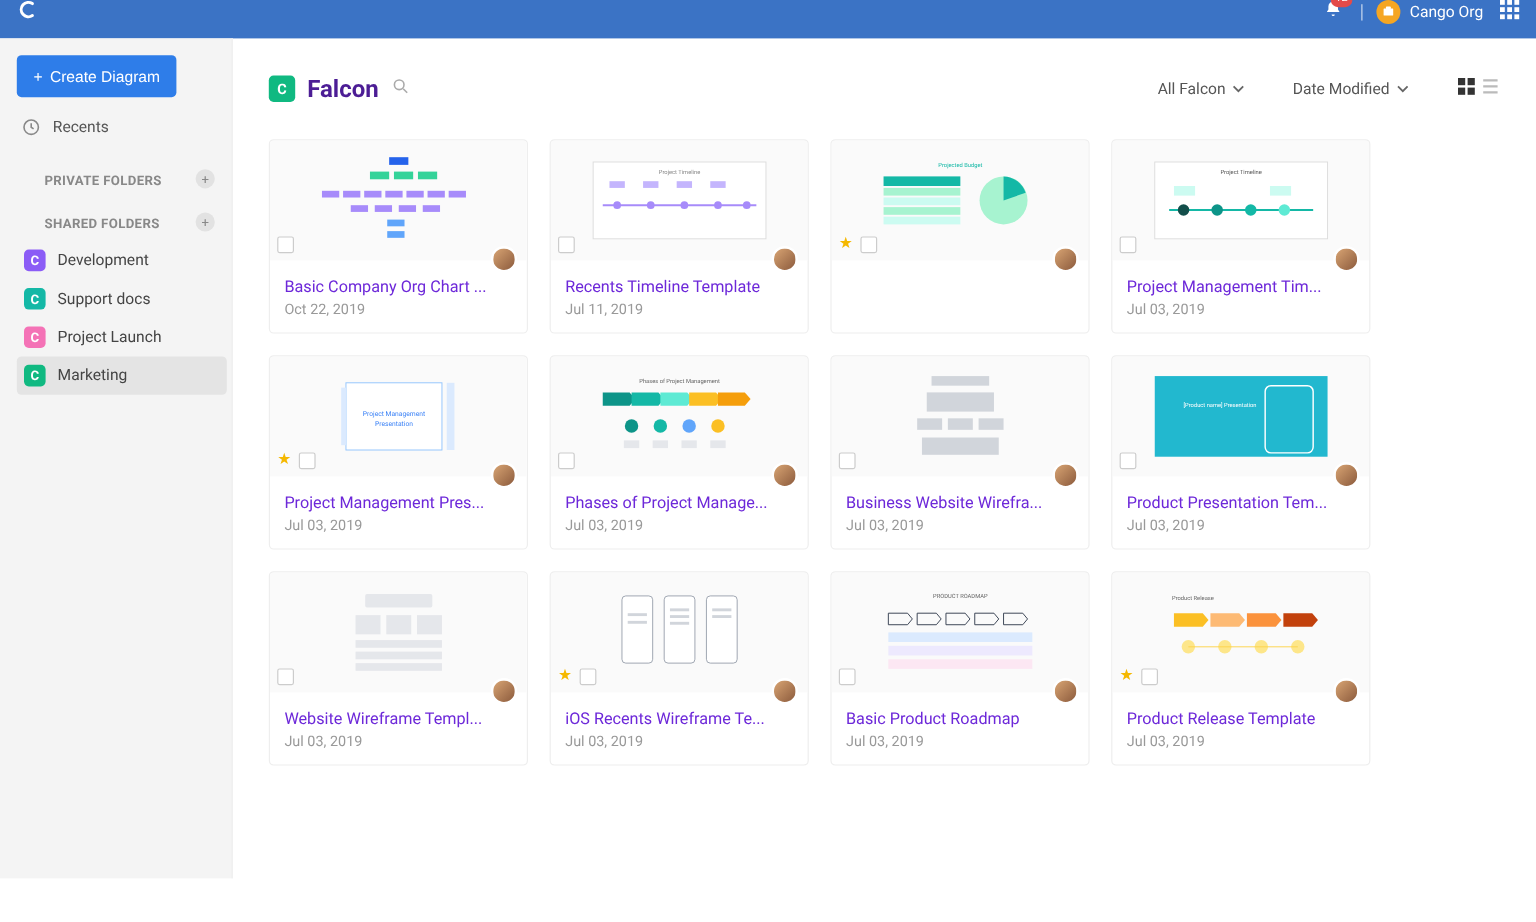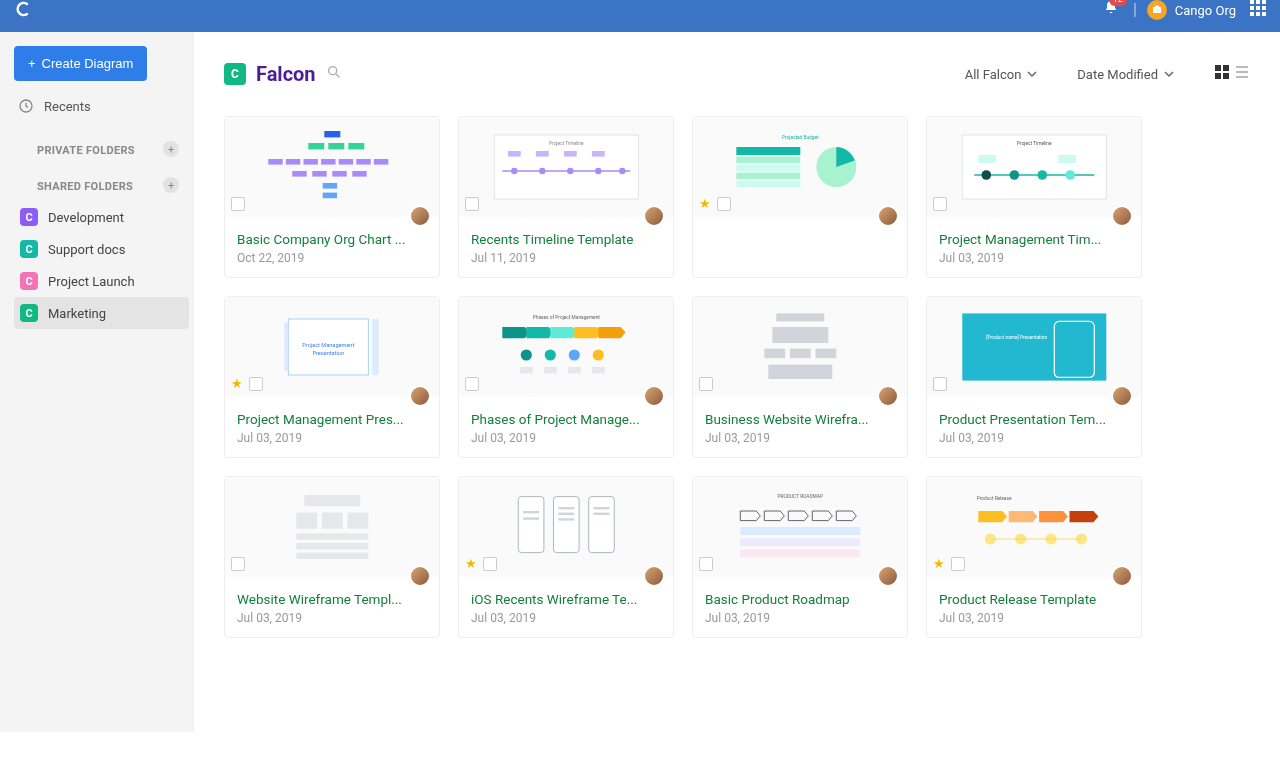--- a/index.html
+++ b/index.html
@@ -51,7 +51,7 @@
 .thumb .note.nostar { left:6px;}
 .thumb .avatar { position:absolute; bottom:-10px; right:8px; width:22px; height:22px; border-radius:50%; background:linear-gradient(135deg,#d9a574,#8b5a3c); border:2px solid #fff;}
 .card-body { padding:14px 12px 12px;}
-.card-title { font-size:13.5px; color:#15803d; white-space:nowrap; overflow:hidden; text-overflow:ellipsis;}
+.card-title { font-size:13.5px; color:#6d28d9; white-space:nowrap; overflow:hidden; text-overflow:ellipsis;}
 .card-date { font-size:12px; color:#999; margin-top:4px;}
 
 

